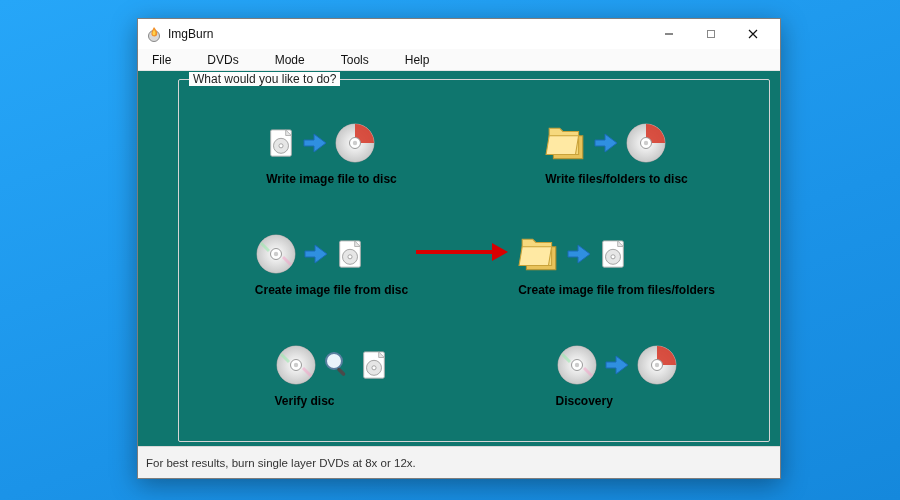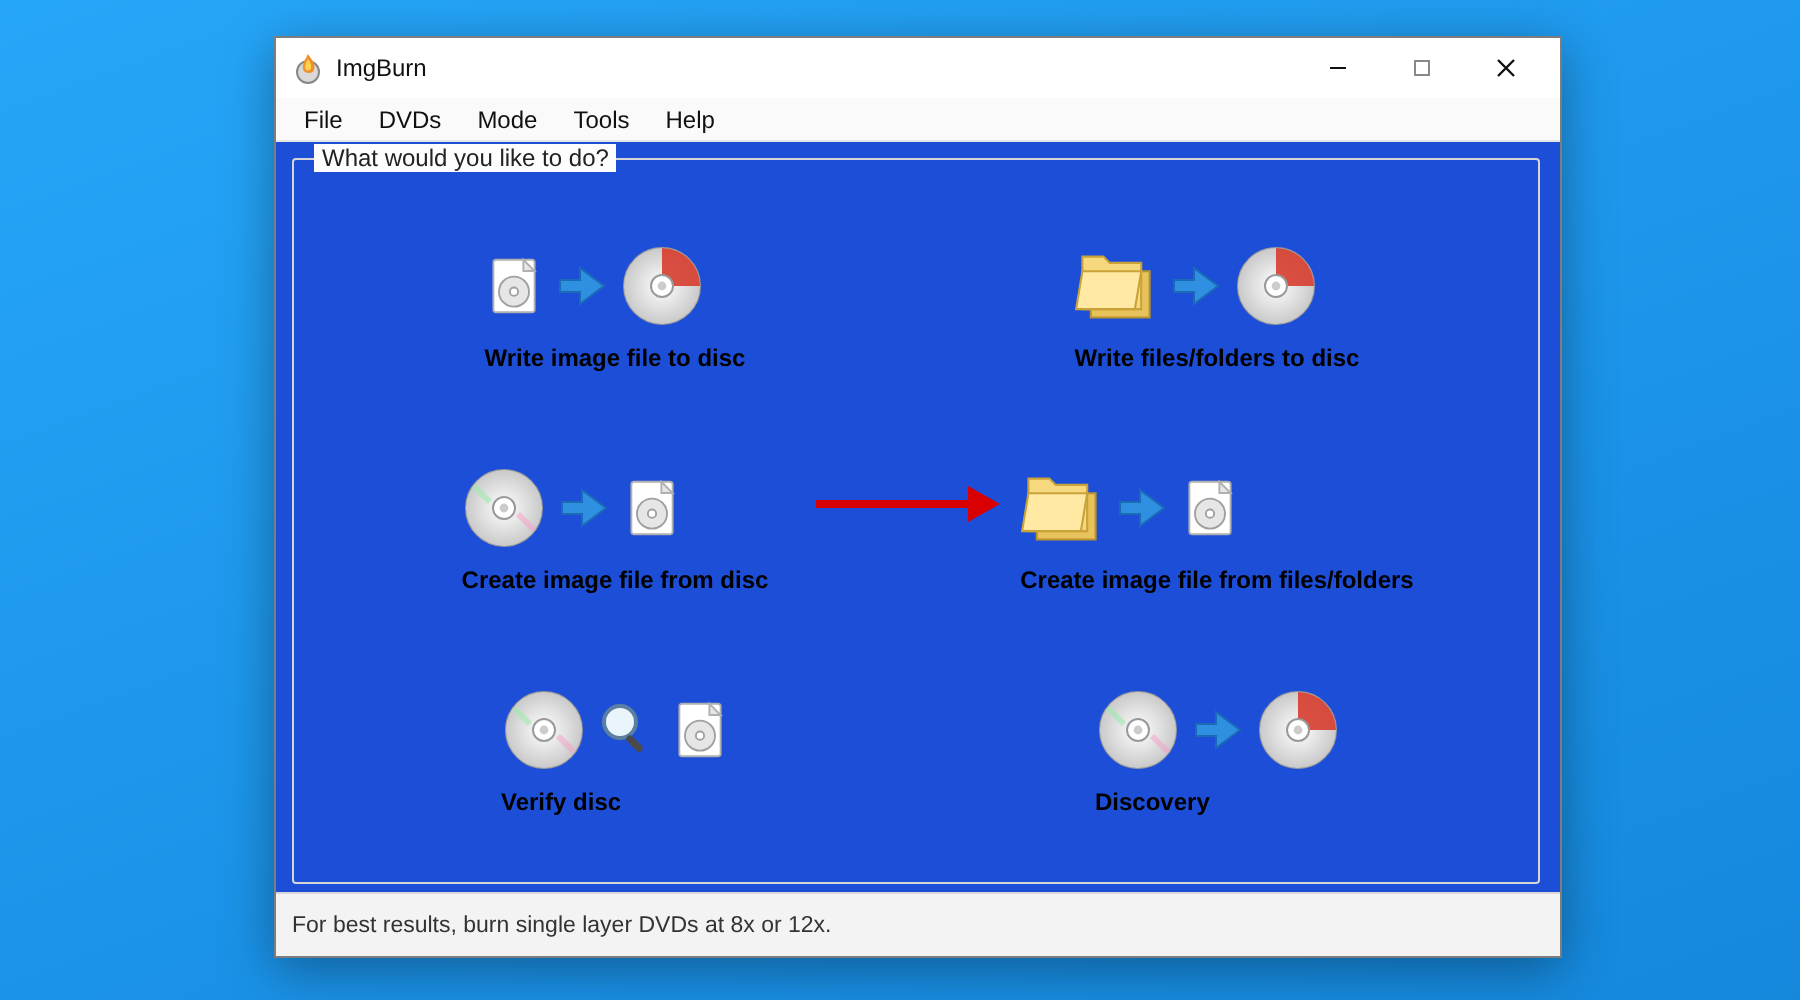--- a/index.html
+++ b/index.html
@@ -18,7 +18,7 @@
     position: absolute;
     left: 137px; top: 18px;
     width: 644px; height: 461px;
-    background: #1d4ed8;
+    background: #0f766e;
     border: 1px solid #7d7d7d;
     box-shadow: 0 6px 24px rgba(0,0,0,0.35);
     display: flex; flex-direction: column;

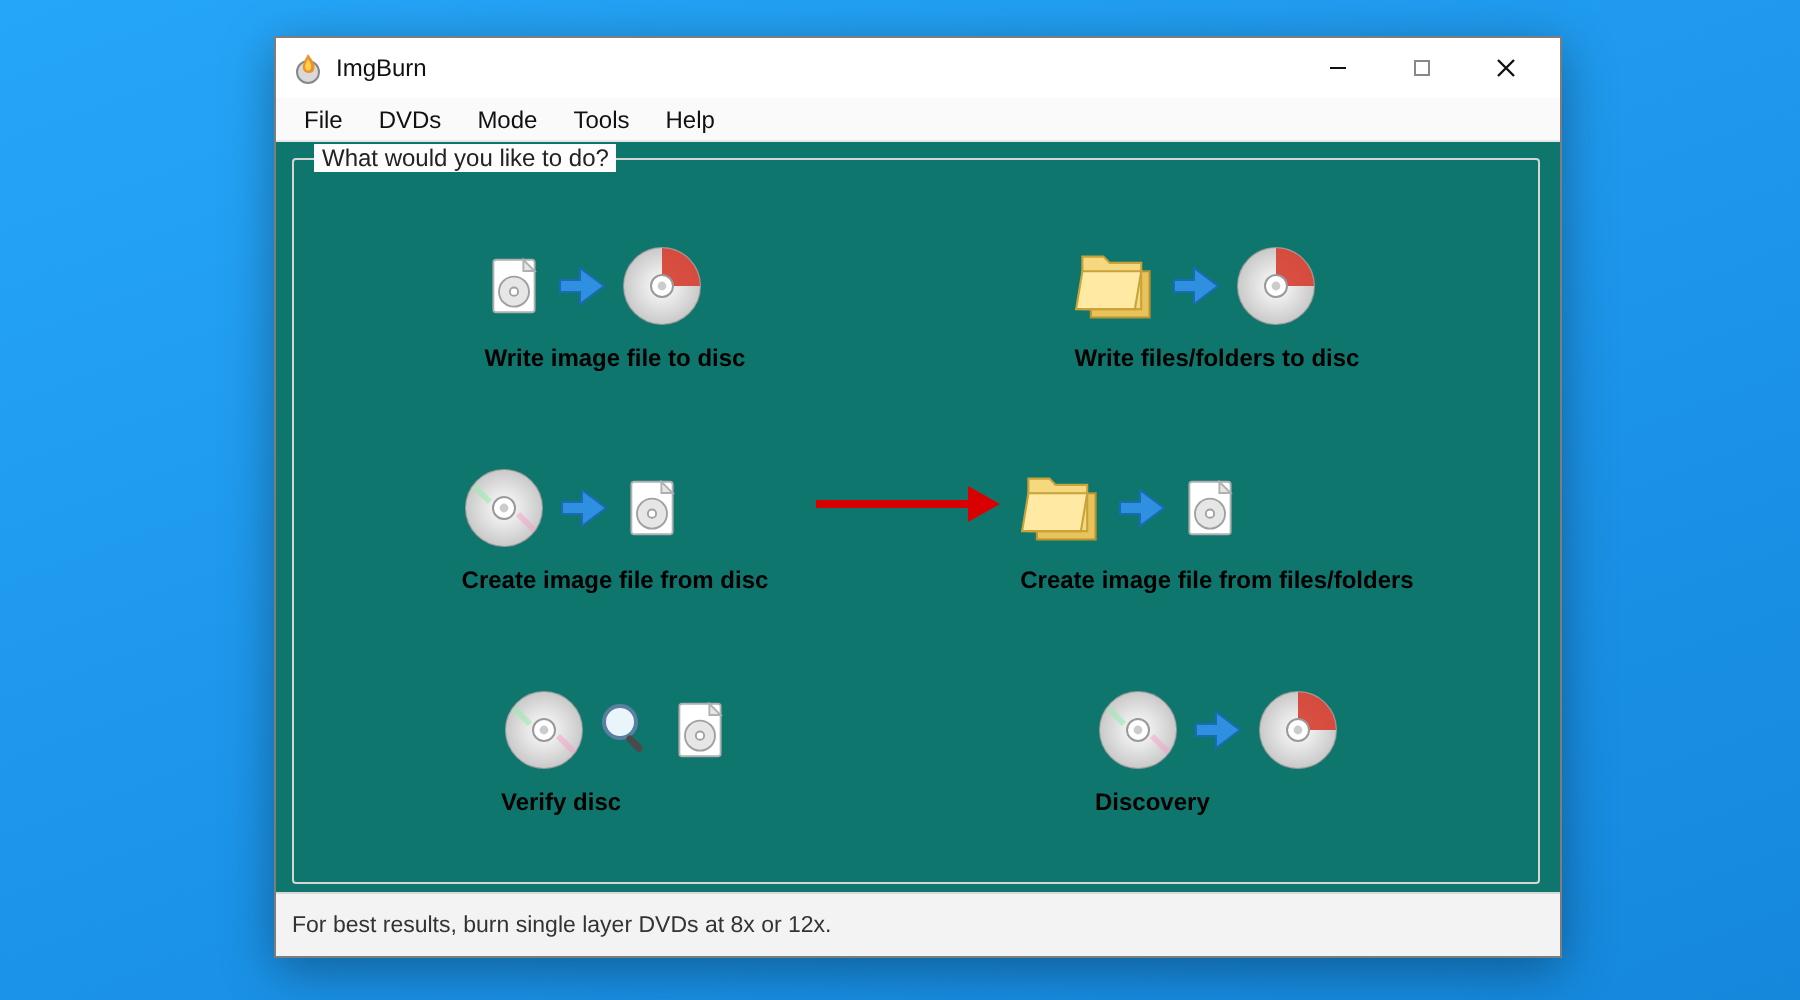--- a/index.html
+++ b/index.html
@@ -43,7 +43,7 @@
     height: 22px;
     display: flex; align-items: center;
     padding: 0 6px;
-    gap: 2px;
+    gap: 20px;
     background: #fafafa;
     border-bottom: 1px solid #e6e6e6;
     font-size: 12px;

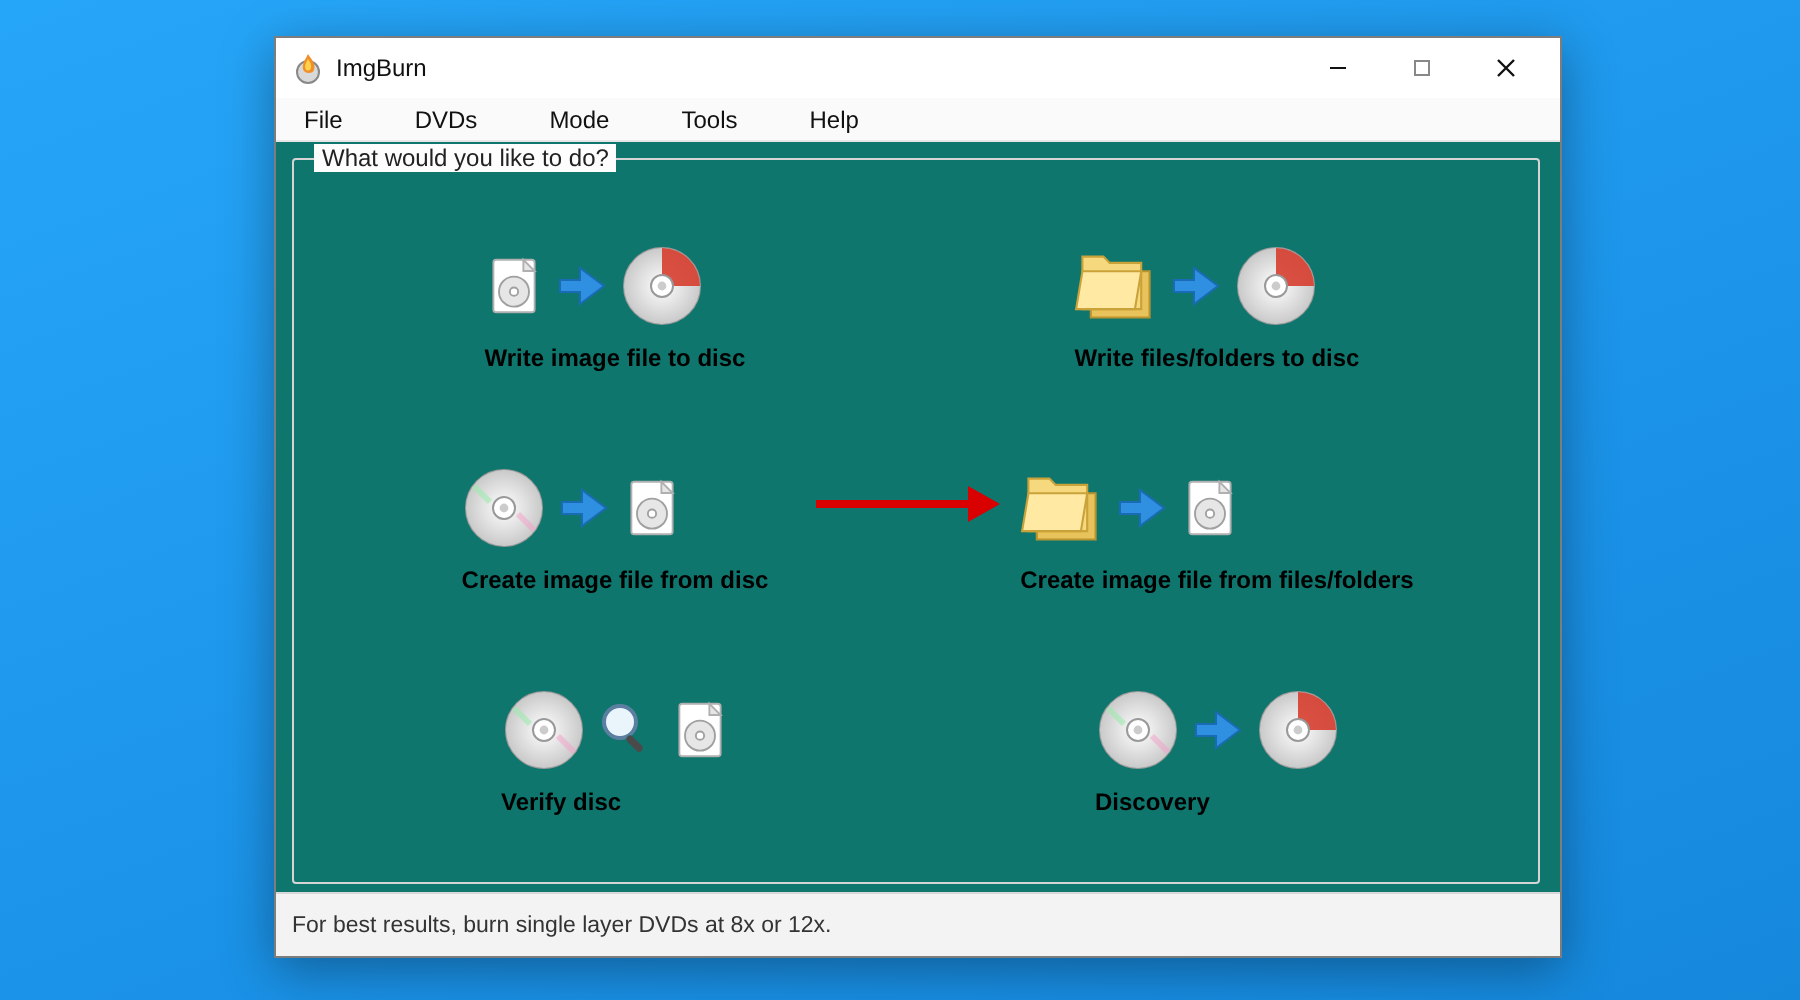--- a/index.html
+++ b/index.html
@@ -53,7 +53,7 @@
   .content {
     flex: 1;
     padding: 8px 10px 4px 8px;
-    display: flex; flex-direction: column;
+    display: flex; flex-direction: column; margin-left: 32px;
   }
   .groupbox {
     flex: 1;

